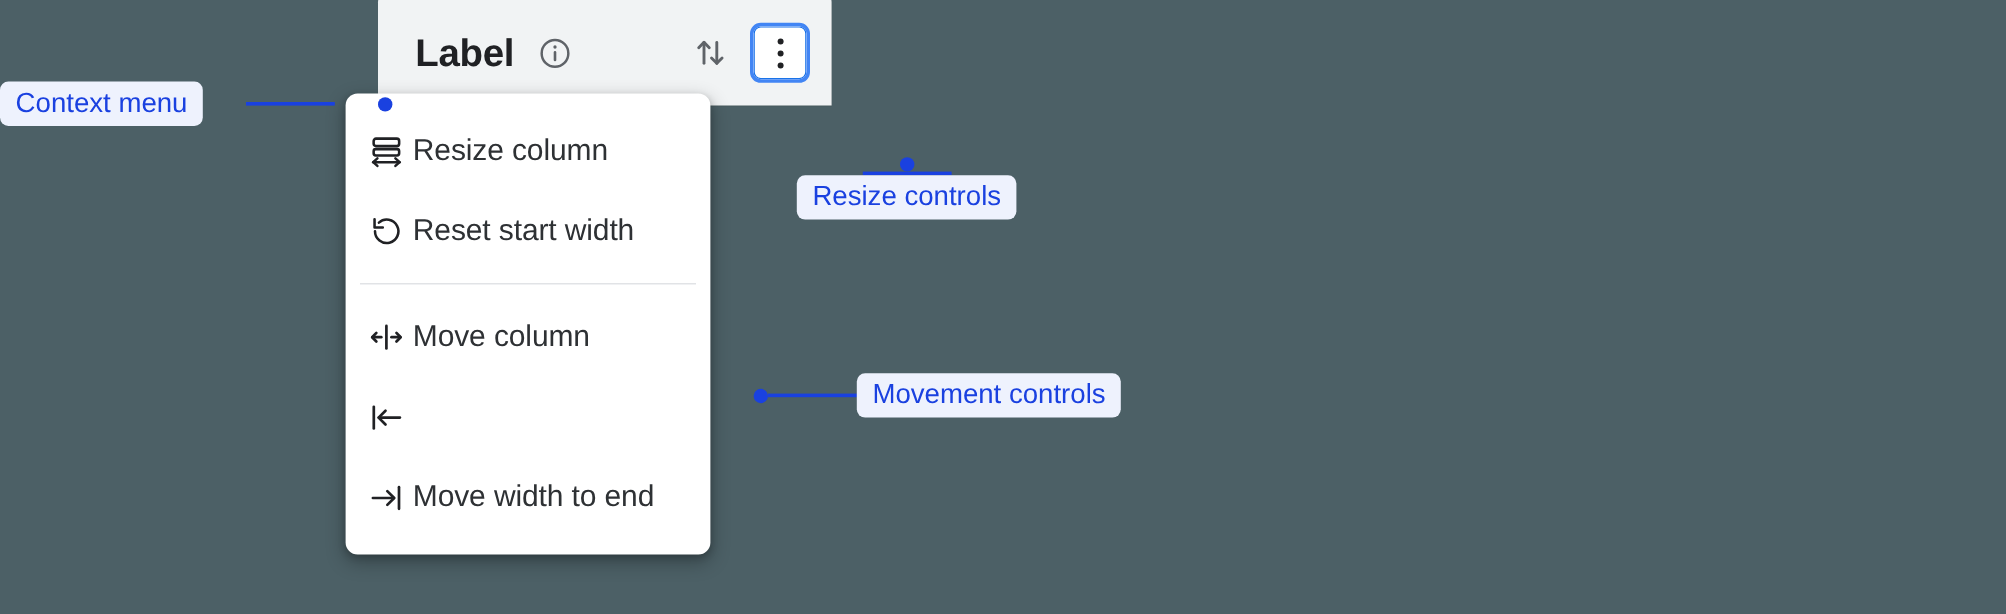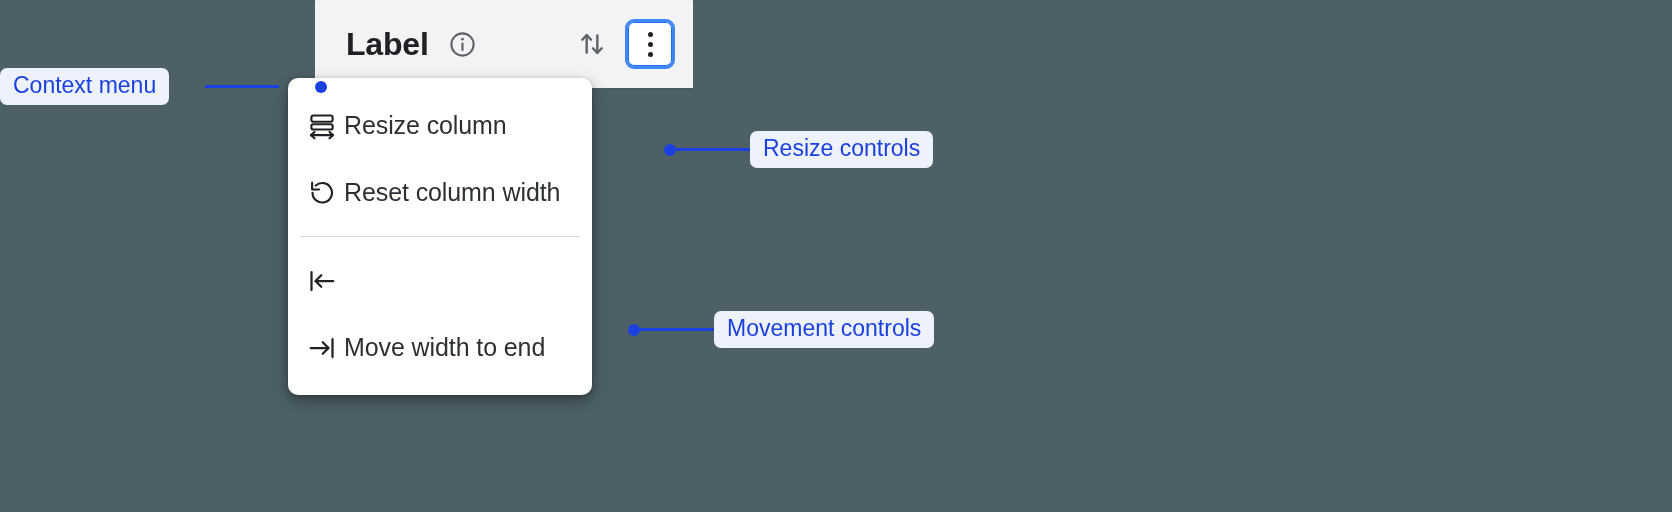--- a/index.html
+++ b/index.html
@@ -149,7 +149,7 @@
   #anno-context-menu { left: 0px; top: 68px; gap: 36px; }
   #anno-context-menu .anno-line { width: 74px; }
 
-  #anno-resize { left: 664px; top: 131px; }
+  #anno-resize { left: 664px; top: 131px; flex-direction: column; }
   #anno-resize .anno-line { width: 74px; }
 
   #anno-movement { left: 628px; top: 311px; }

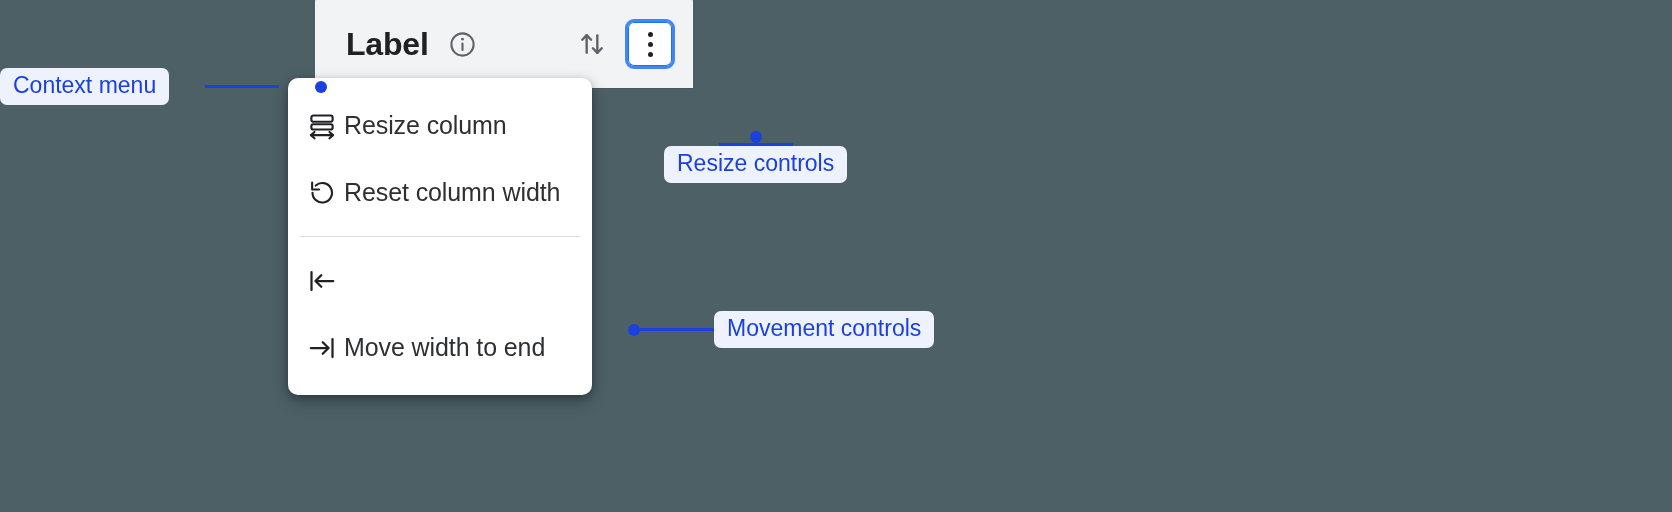--- a/index.html
+++ b/index.html
@@ -211,7 +211,7 @@
           <path d="M4.1 3.7 L4.1 9.2 L9.6 9.2"></path>
         </svg>
       </span>
-      <span class="menu-label">Reset column width</span>
+      <span class="menu-label">Reset start width</span>
     </div>
 
   </div>

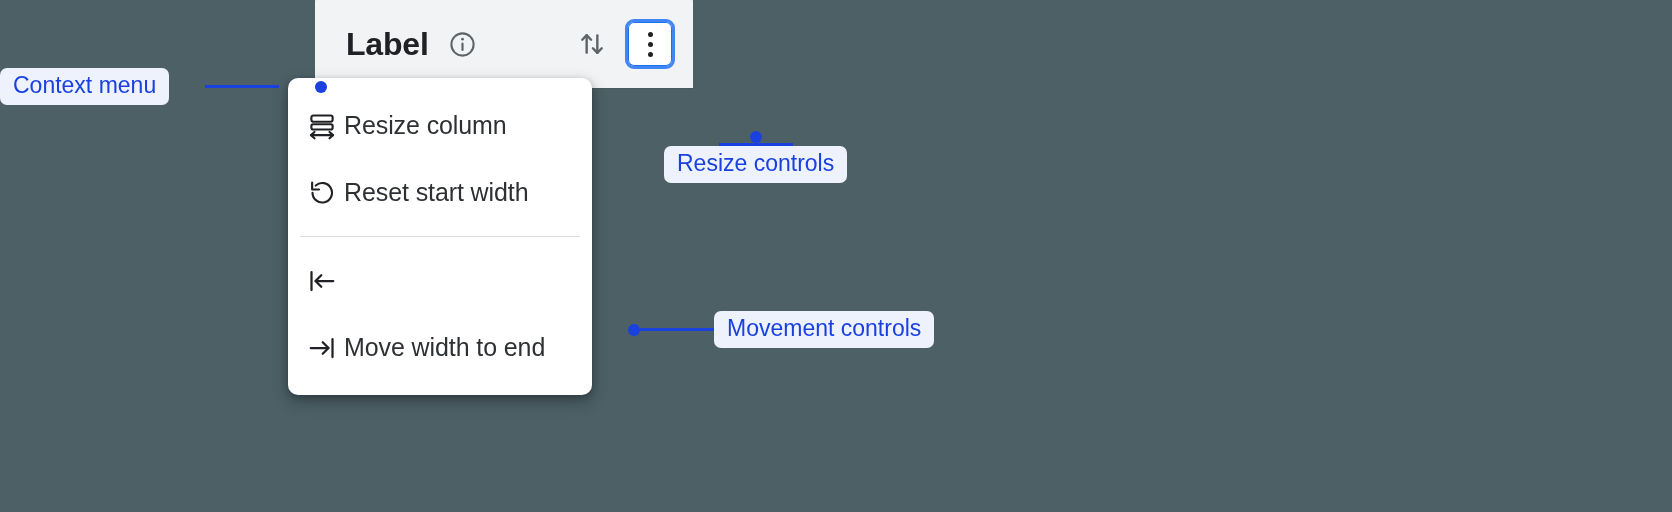--- a/index.html
+++ b/index.html
@@ -220,6 +220,18 @@
 
   <div class="menu-group">
 
+    <div class="menu-item">
+      <span class="menu-icon">
+        <svg width="30" height="30" viewBox="0 0 24 24" fill="none" stroke="#202124" stroke-width="1.8" stroke-linecap="round" stroke-linejoin="round">
+          <path d="M12 4.5 V19.5"></path>
+          <path d="M8.6 12 H2.8"></path>
+          <path d="M5.3 9.1 L2.5 12 L5.3 14.9"></path>
+          <path d="M15.4 12 H21.2"></path>
+          <path d="M18.7 9.1 L21.5 12 L18.7 14.9"></path>
+        </svg>
+      </span>
+      <span class="menu-label">Move column</span>
+    </div>
 
     <div class="menu-item">
       <span class="menu-icon">

